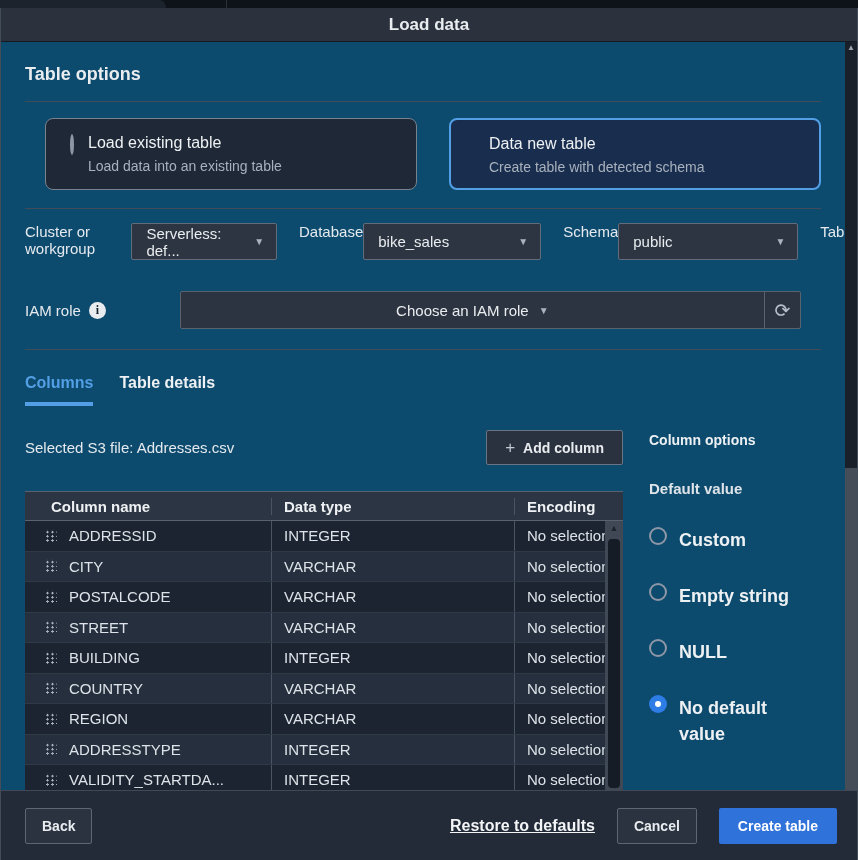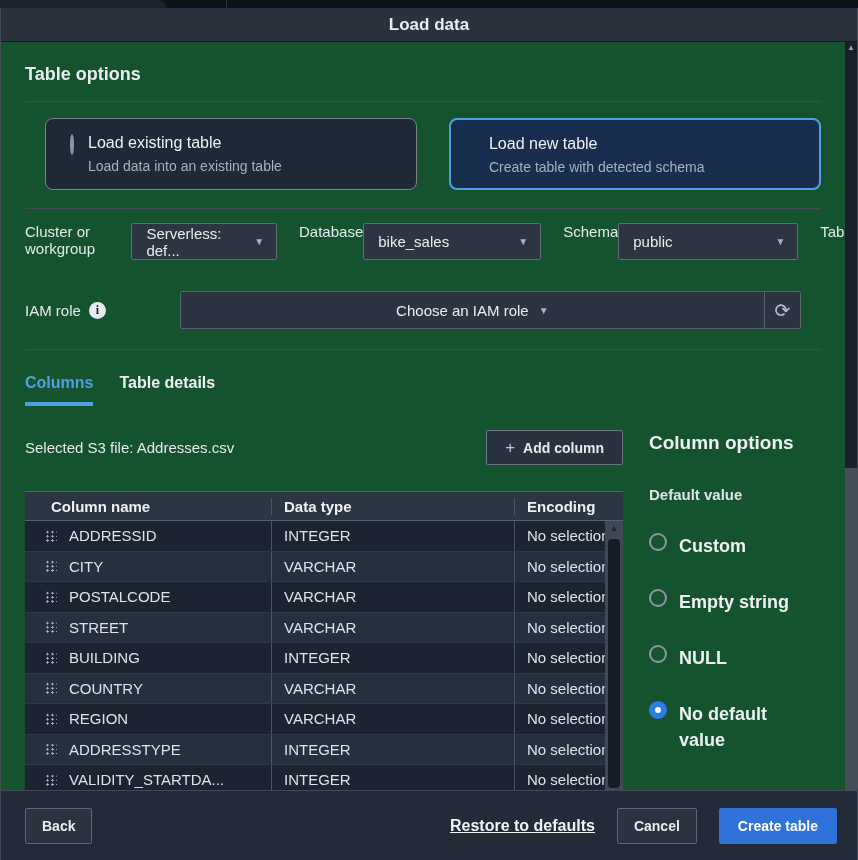--- a/index.html
+++ b/index.html
@@ -14,7 +14,7 @@
   .app-strip-divider { position:absolute; top:0; left:226px; width:1px; height:8px; background:#2a313b; }
 
   
-  .modal { position:absolute; top:8px; left:0; width:858px; height:852px; background:#14532d;
+  .modal { position:absolute; top:8px; left:0; width:858px; height:852px; background:#0c4a6e;
            border-left:1px solid #434c59; border-right:1px solid #434c59; }
   .modal-header { height:34px; background:#2b323d; border-bottom:1px solid #141920;
                   display:flex; align-items:center; justify-content:center; }

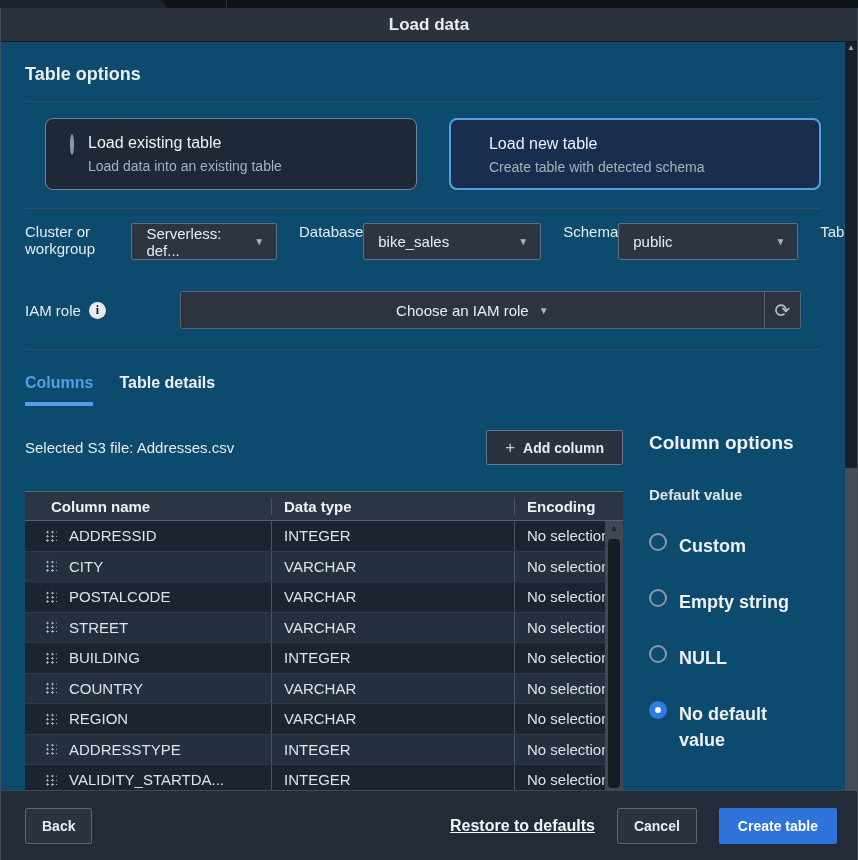--- a/index.html
+++ b/index.html
@@ -171,7 +171,7 @@
         <div class="card card-new">
           <div class="card-radio-col"><span class="radio sel"></span></div>
           <div>
-            <div class="card-title">Load new table</div>
+            <div class="card-title">Data new table</div>
             <div class="card-desc">Create table with detected schema</div>
           </div>
         </div>

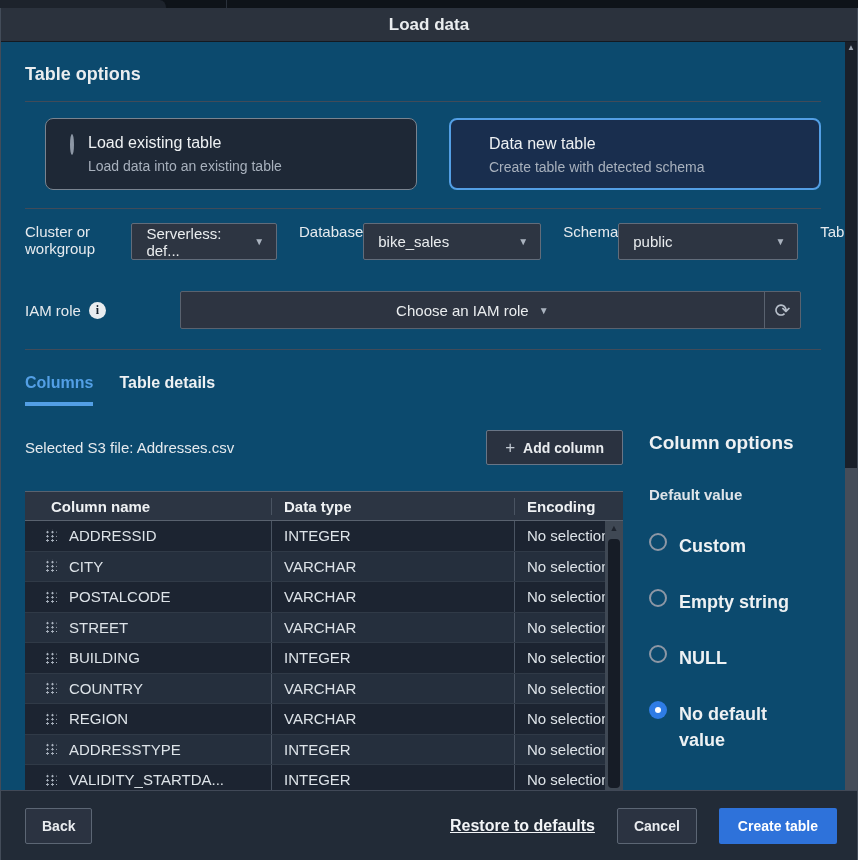--- a/index.html
+++ b/index.html
@@ -125,7 +125,7 @@
   .tsb-thumb { position:absolute; top:18px; bottom:8px; left:3px; right:3px; background:#161c26; border-radius:4px; }
 
   
-  .panel-heading { margin-top:8px; color:#eef1f3; font-size:19px; font-weight:700; }
+  .panel-heading { margin-top:8px; color:#eef1f3; font-size:14px; font-weight:700; }
   .panel-label { margin-top:32px; color:#dfe4e9; font-size:15px; font-weight:700; }
   .opt { display:flex; align-items:flex-start; gap:12px; margin-top:30px; cursor:pointer; }
   .opt-label { color:#eef1f3; font-size:18px; font-weight:600; line-height:26px; }

